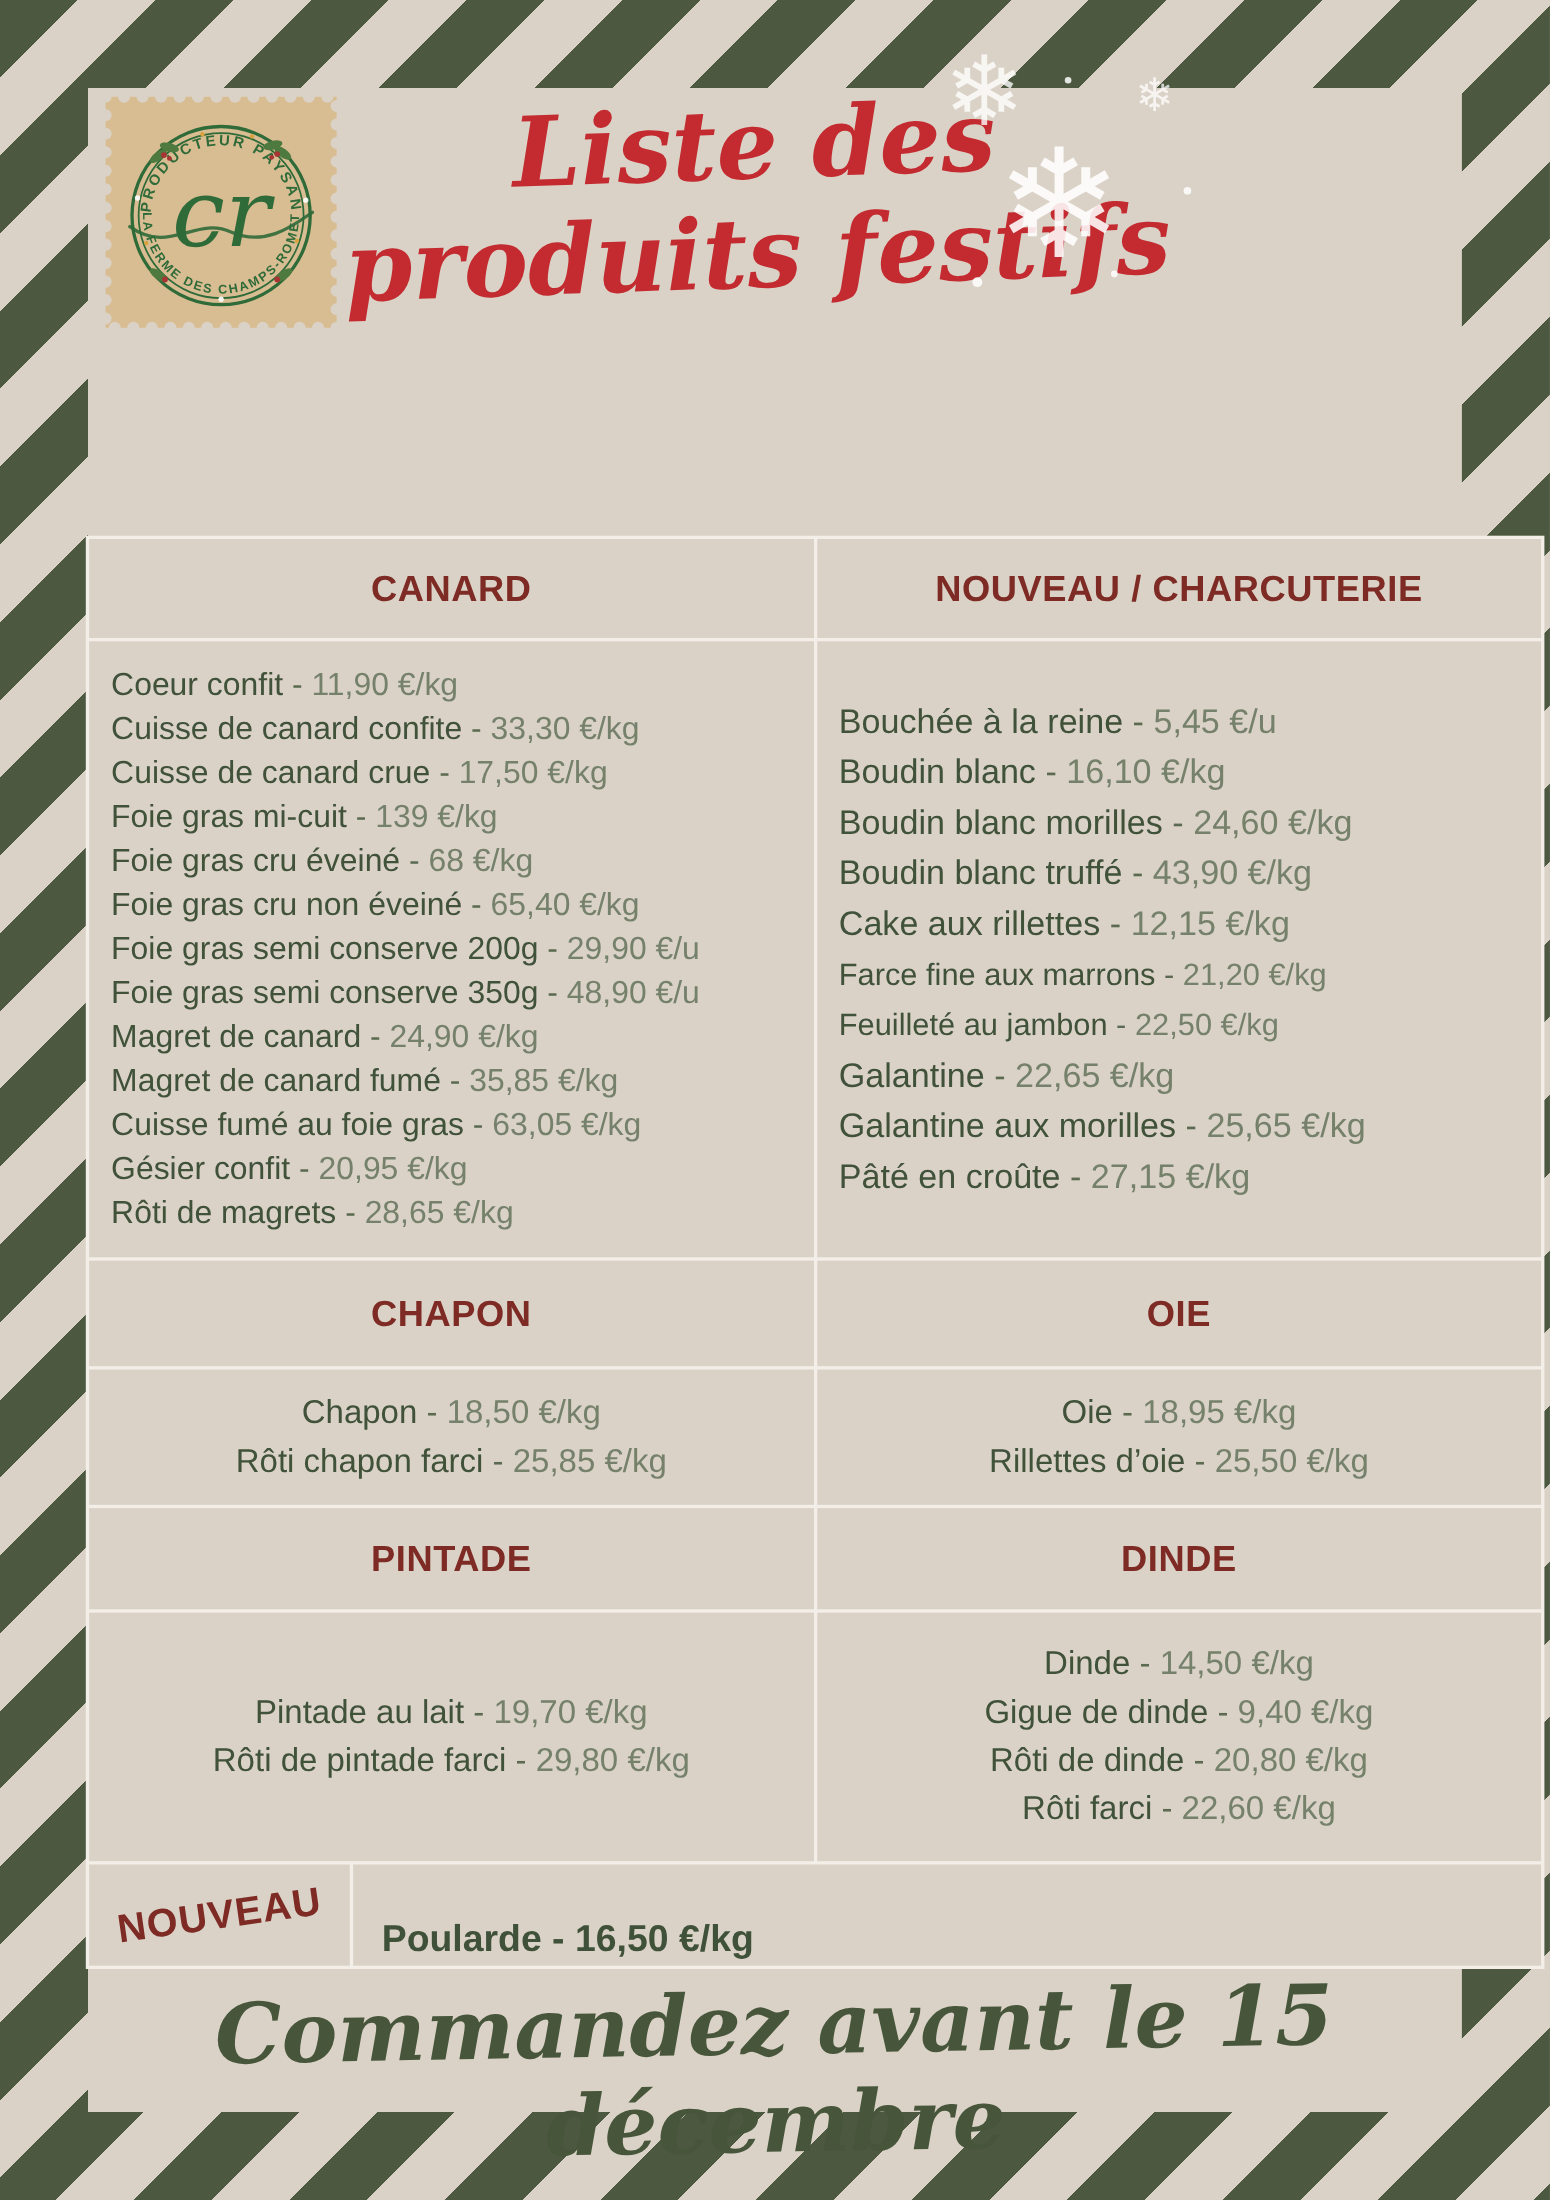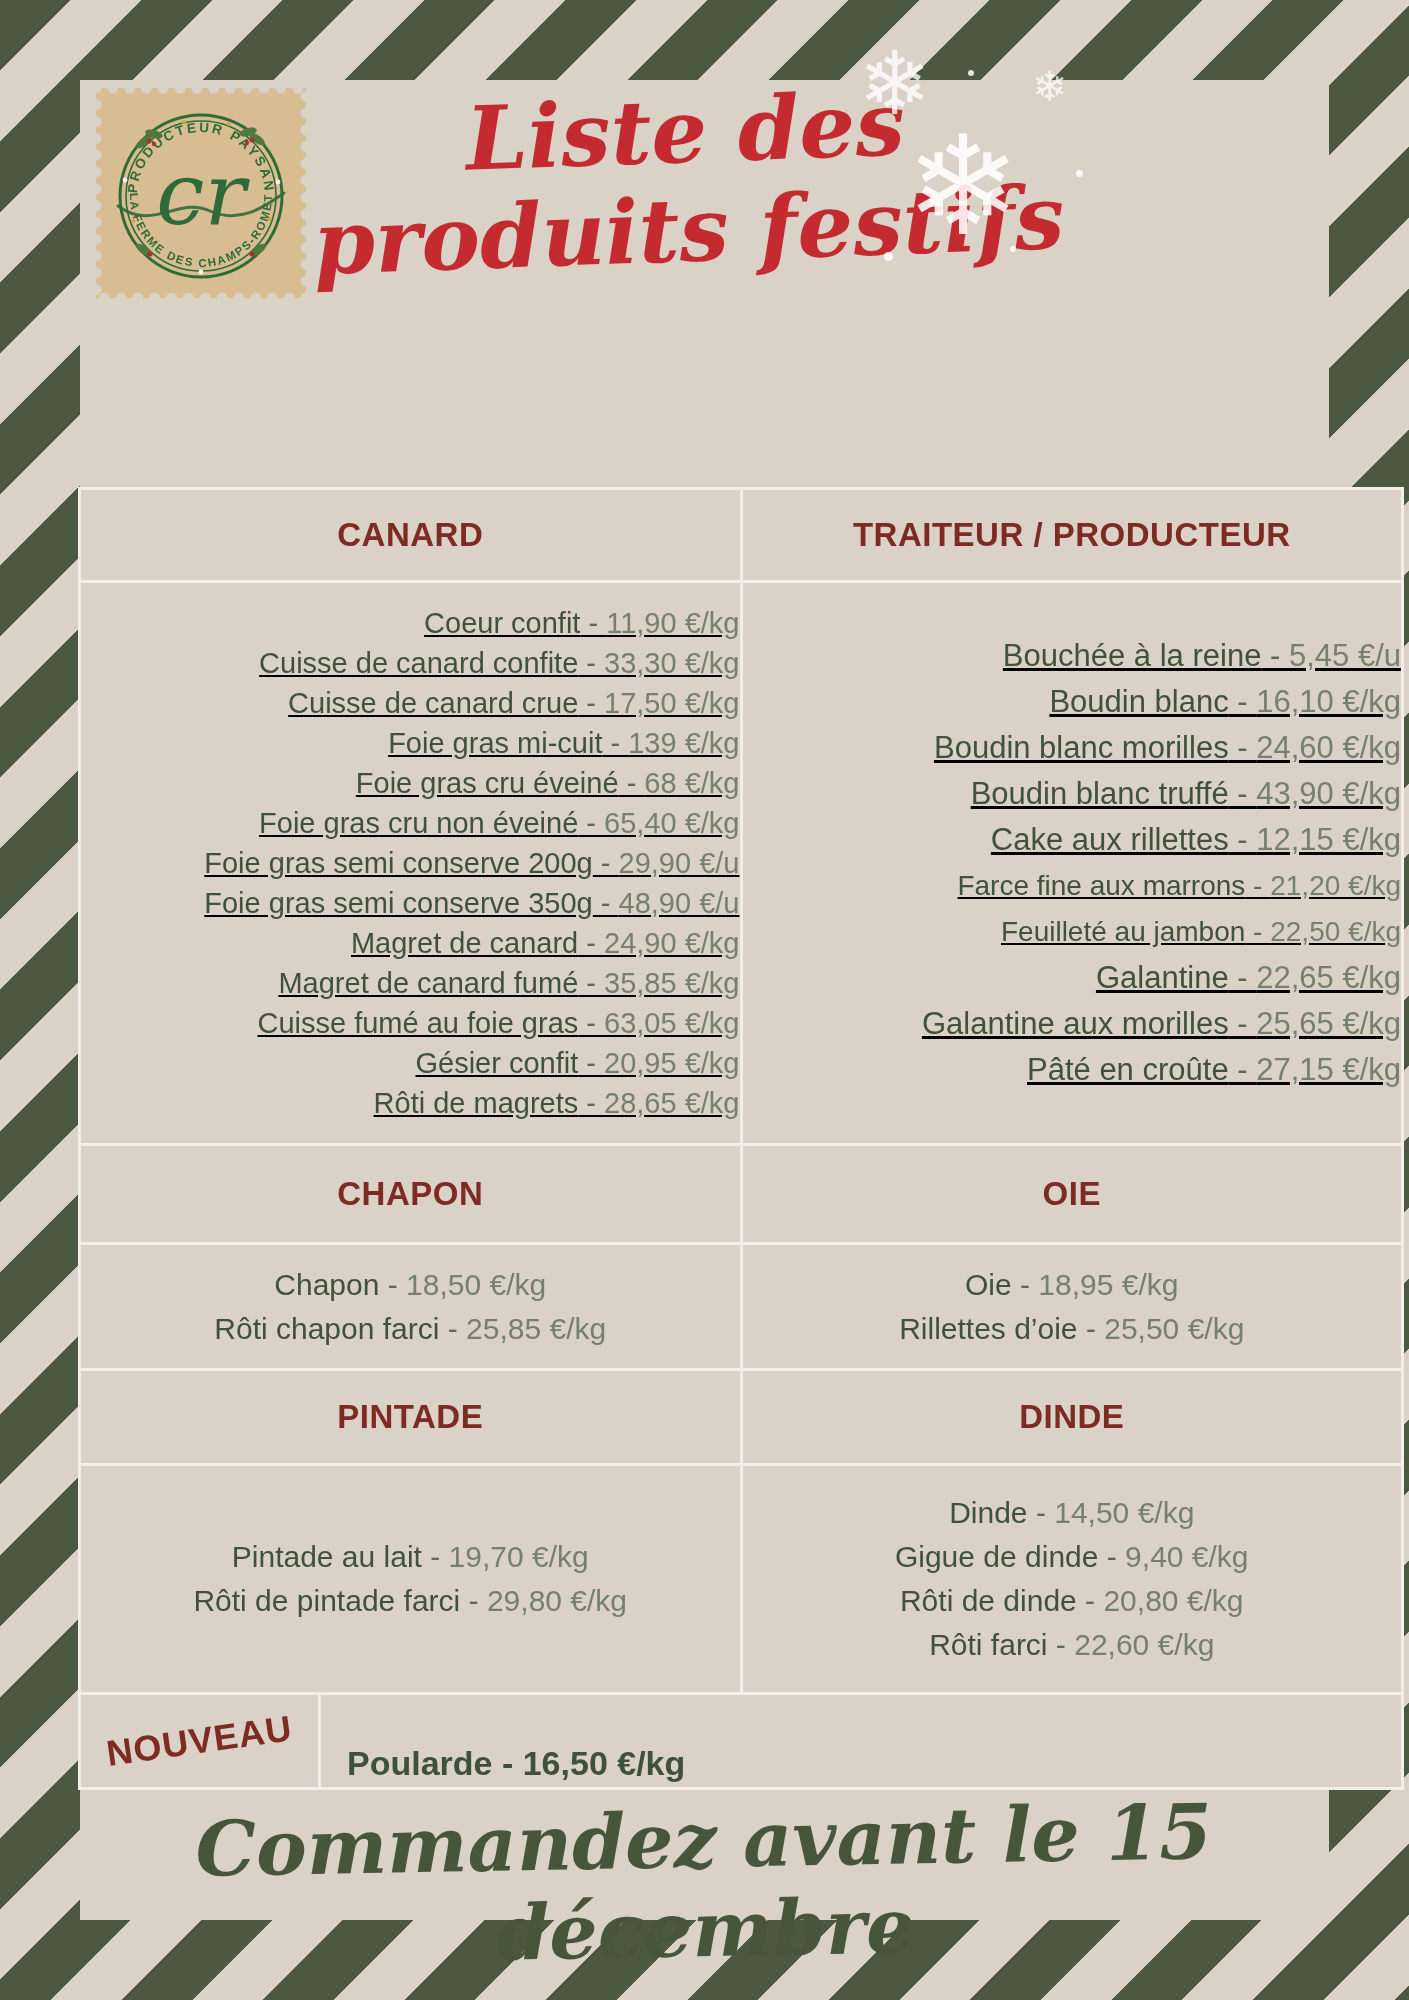--- a/index.html
+++ b/index.html
@@ -131,7 +131,7 @@
 
   <div class="ptable">
     <div class="cell hdr">CANARD</div>
-    <div class="cell hdr">TRAITEUR / PRODUCTEUR</div>
+    <div class="cell hdr">NOUVEAU / CHARCUTERIE</div>
 
     <div class="cell list-left col-canard">
         <div class="item"><span class="iname">Coeur confit</span><span class="isep"> - </span><span class="iprice">11,90 €/kg</span></div>

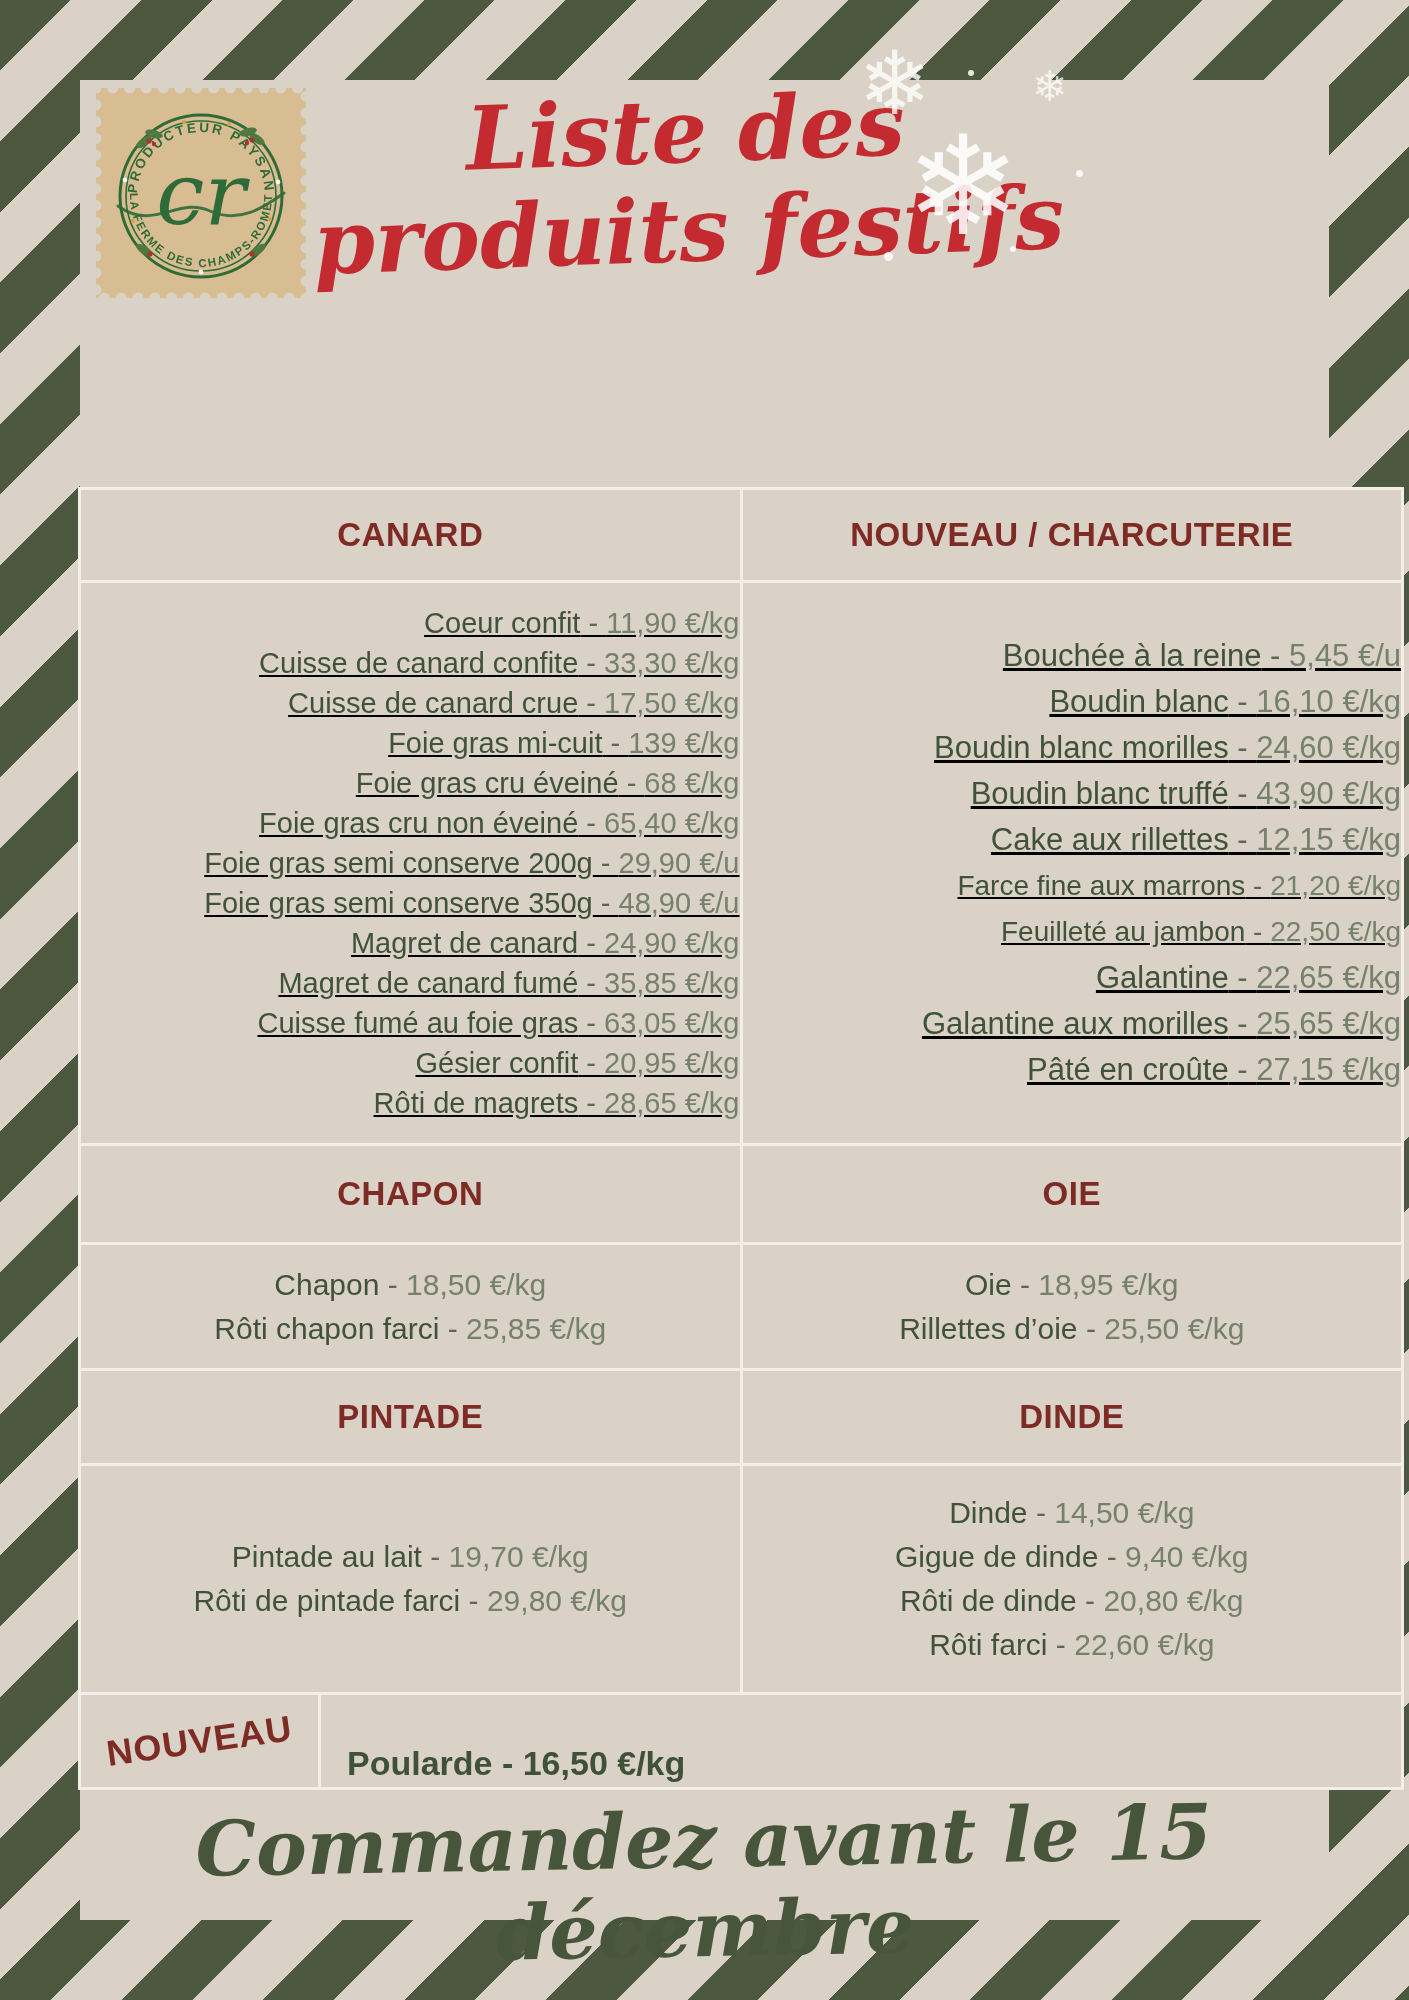--- a/index.html
+++ b/index.html
@@ -45,7 +45,7 @@
   }
   .cell{background:#DAD2C6;display:flex;flex-direction:column;justify-content:center;align-items:center;min-width:0;}
   .cell.hdr{font-size:33px;font-weight:bold;color:#7D2B24;letter-spacing:.5px;}
-  .cell.list-left{align-items:flex-end;padding-left:7px;text-decoration:underline;}
+  .cell.list-left{align-items:flex-start;padding-left:20px;}
   .item{white-space:nowrap;color:#41523A;}
   .iname{color:#41523A;}
   .isep{color:#5B6A50;}

